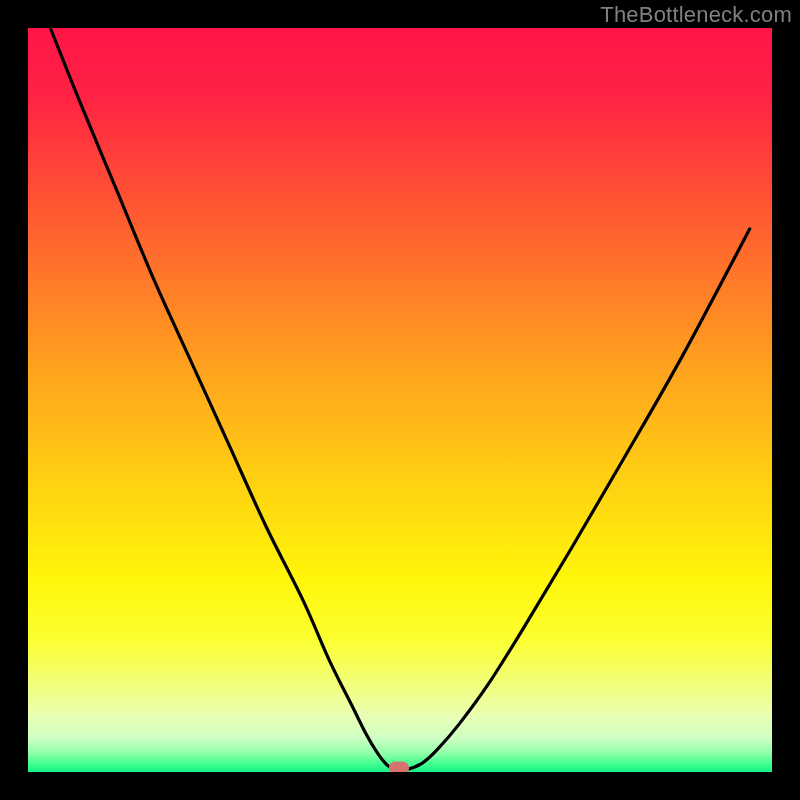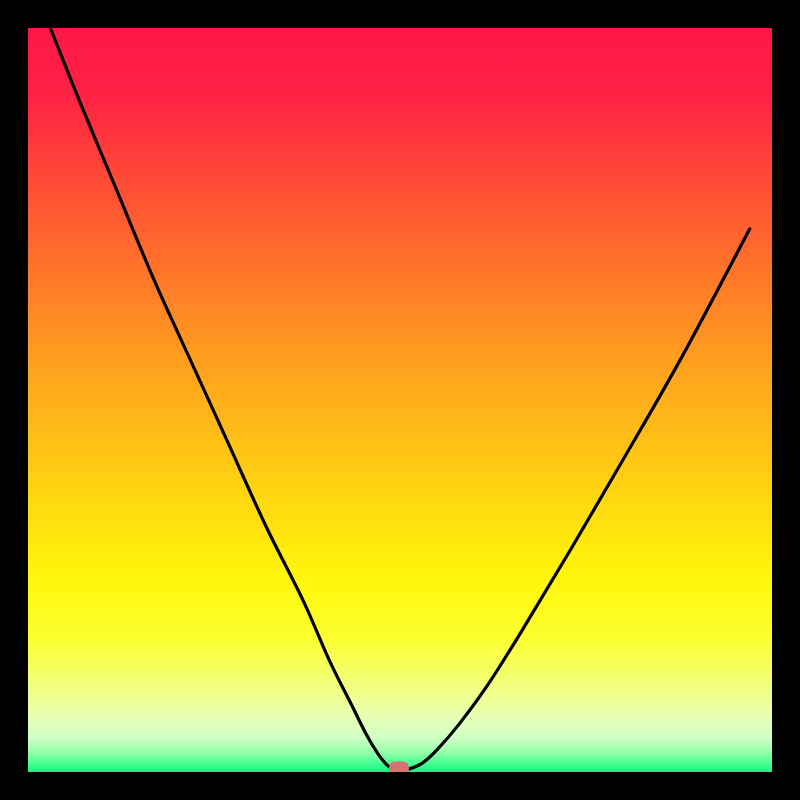--- a/index.html
+++ b/index.html
@@ -59,6 +59,7 @@
 
 <div class="frame">
 
+  <div class="watermark">TheBottleneck.com</div>
 
   <div class="plot-area">
 

